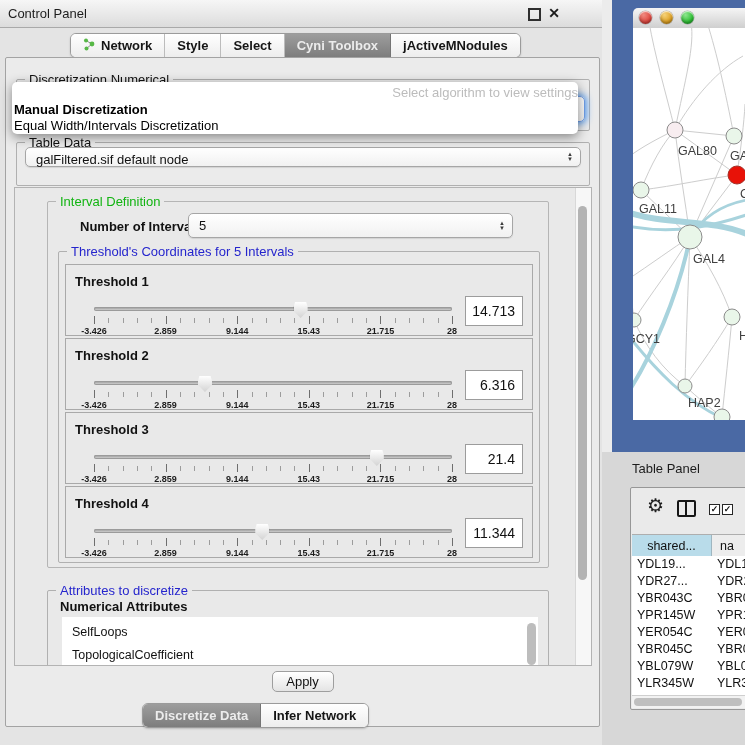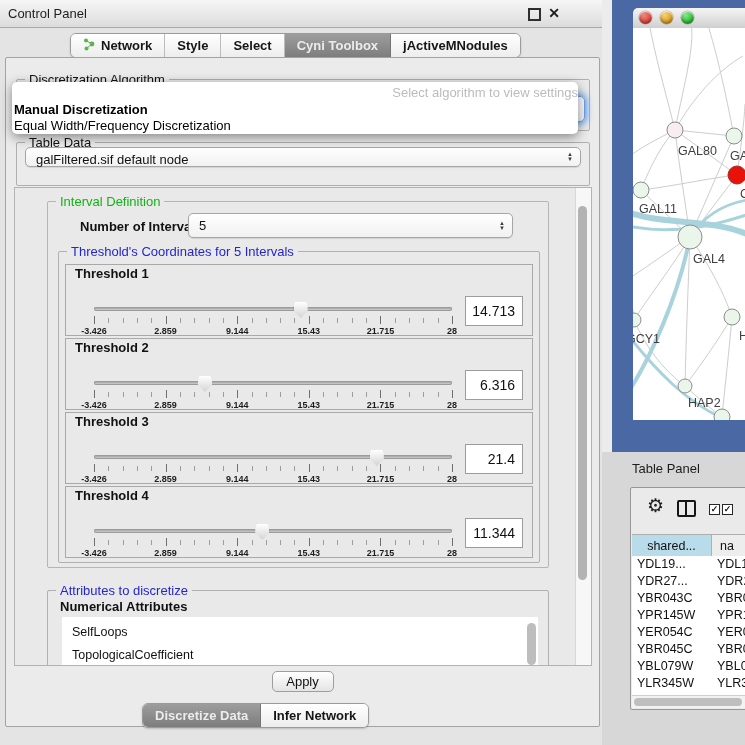--- a/index.html
+++ b/index.html
@@ -127,7 +127,7 @@
   <div class="mainpanel">
 
     <div class="fs" style="left:10px;top:21px;width:574px;height:52px;">
-      <span class="legend">Discretization Algorithm</span>
+      <span class="legend">Discretization Numerical</span>
       <div class="combo focused" style="left:8px;top:16px;width:560px;height:26px;">
         <span class="arrows">▲<br>▼</span>
       </div>

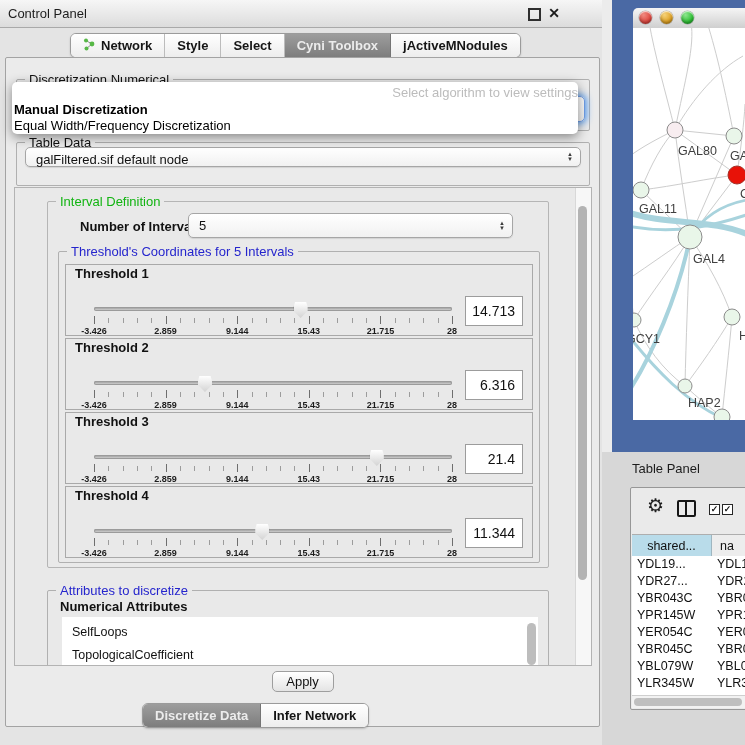--- a/index.html
+++ b/index.html
@@ -273,7 +273,7 @@
     <div class="ph">Select algorithm to view settings</div>
     <div id="popup-opts">
         <div class="opt bold">Manual Discretization</div>
-        <div class="opt">Equal Width/Frequency Discretization</div>
+        <div class="opt">Equal Width/Intervals Discretization</div>
       </div>
   </div>
 </div>

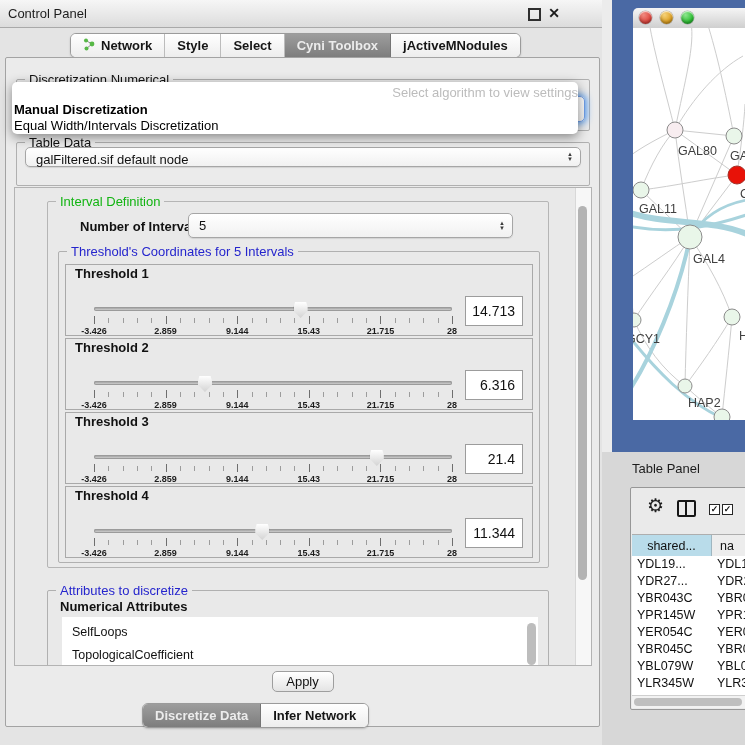--- a/index.html
+++ b/index.html
@@ -42,7 +42,7 @@
   .vsb .thumbv{position:absolute;left:2px;top:18px;width:9px;height:374px;background:#b3b3b3;border-radius:5px;}
   .noi-label{position:absolute;left:32px;top:17px;font-size:13px;font-weight:bold;}
   .threshold{position:relative;height:72px;margin:0 6px 2px 6px;border:1px solid #a9a9a9;background:#e9e9e9;box-sizing:border-box;}
-  .th-label{position:absolute;left:9px;top:1px;font-size:13px;font-weight:bold;}
+  .th-label{position:absolute;left:9px;top:9px;font-size:13px;font-weight:bold;}
   .slider{position:absolute;left:28px;top:36px;width:358px;height:36px;}
   .track{position:absolute;left:0;right:0;top:6px;height:4px;border-radius:3px;
          background:linear-gradient(#8f8f8f,#e2e2e2);box-shadow:inset 0 0 0 1px #9b9b9b;}

